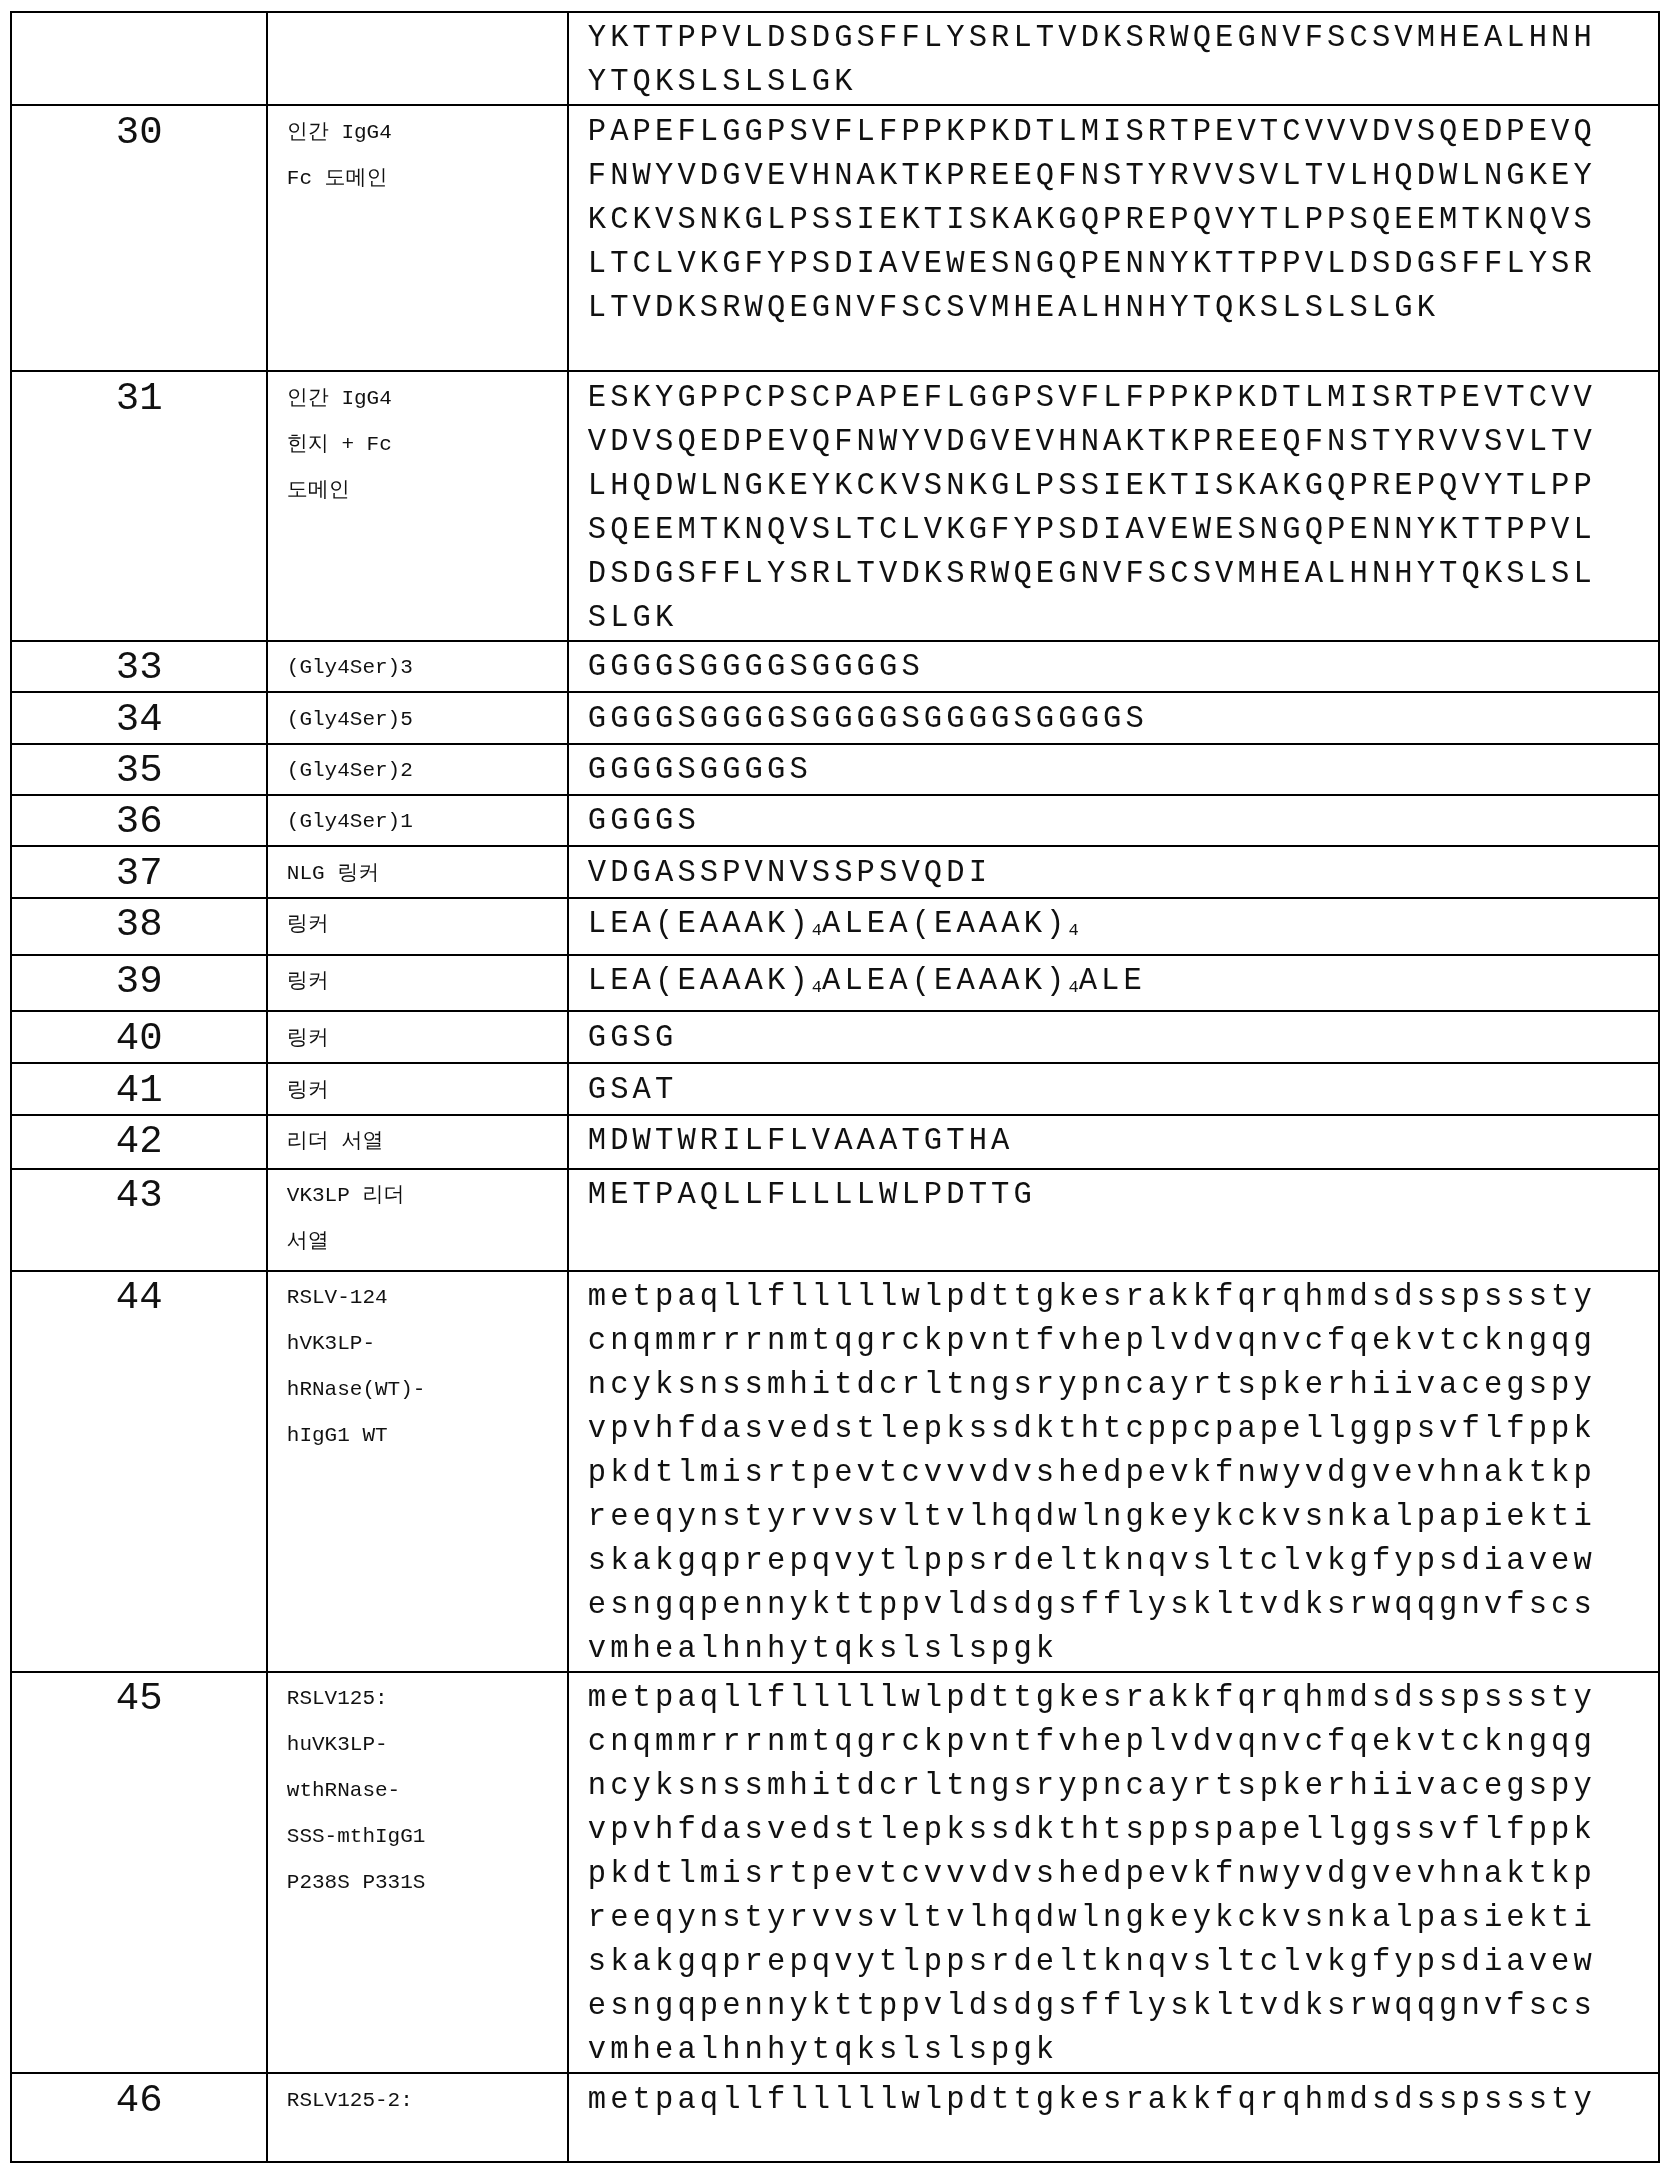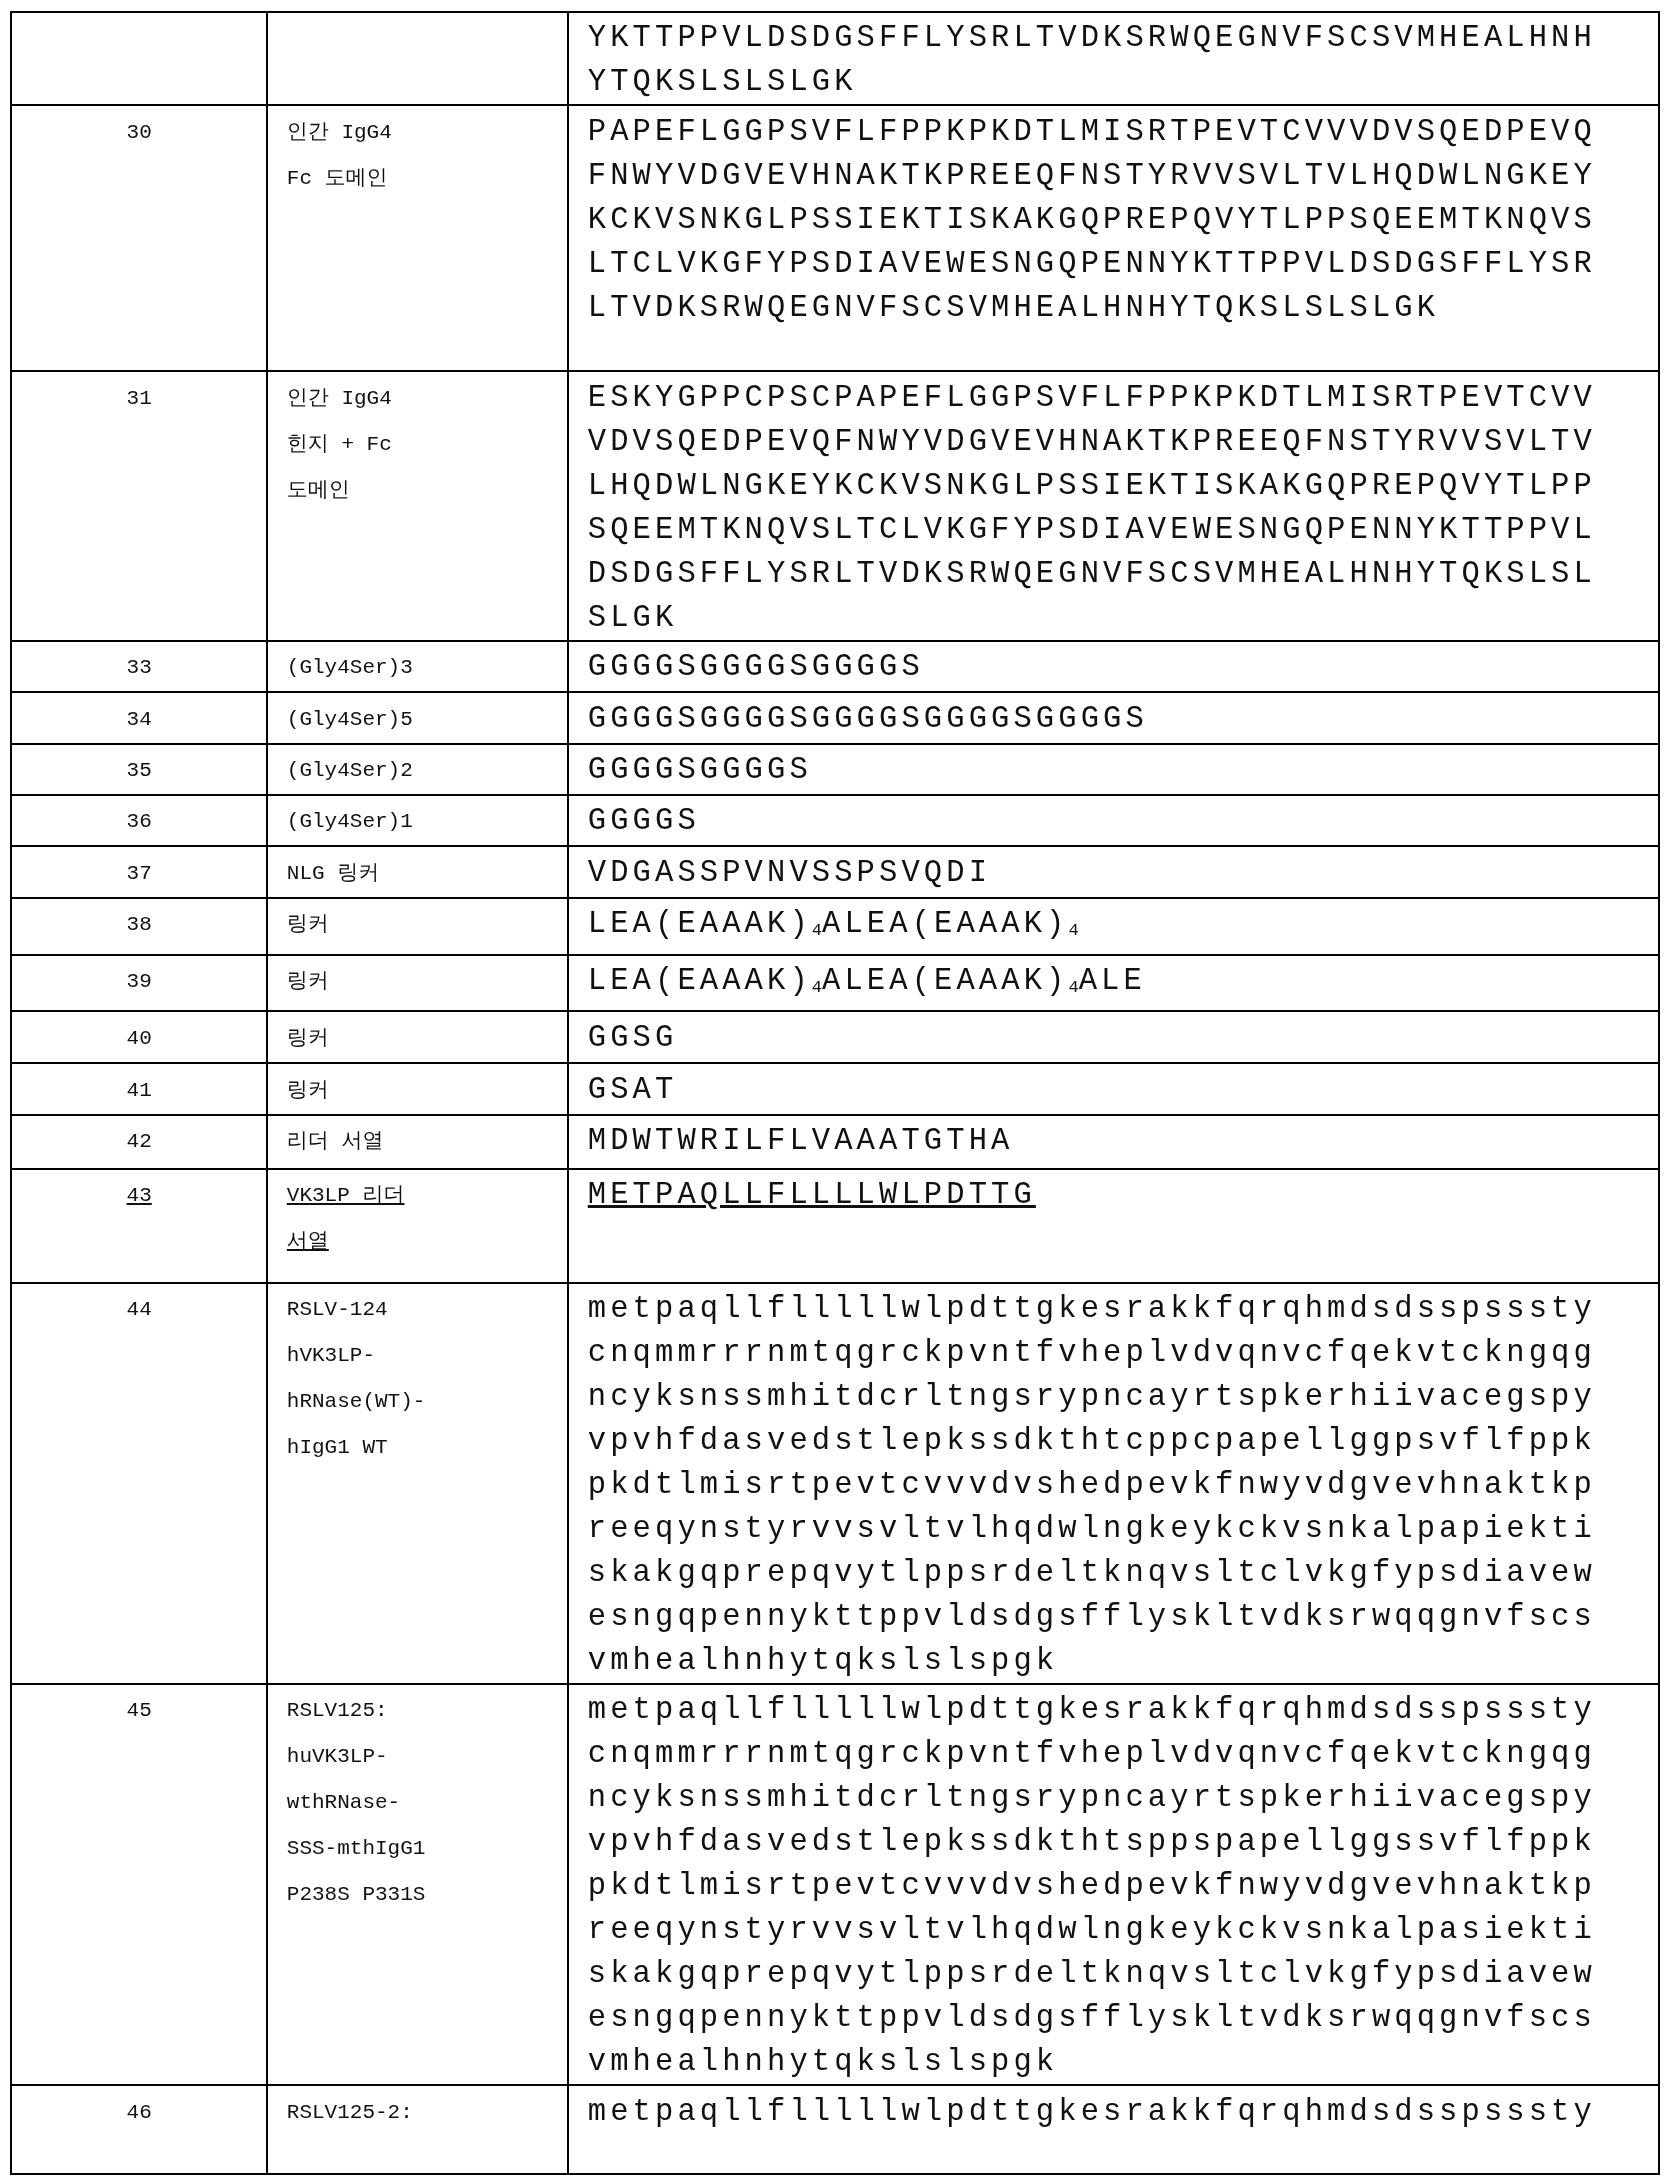--- a/index.html
+++ b/index.html
@@ -7,7 +7,7 @@
          font-family:"Liberation Mono","DejaVu Sans Mono",monospace; color:#111; }
   table { position:absolute; left:10.2px; top:11px; border-collapse:collapse; table-layout:fixed; width:1650px; }
   td { border:2.5px solid #000; vertical-align:top; padding:0; }
-  td.num { width:254px; text-align:center; font-size:21px; line-height:46px; padding-top:3.4px; }
+  td.num { width:254px; text-align:center; font-size:39px; line-height:46px; padding-top:3.4px; }
   td.name { width:301px; font-size:21px; line-height:46px; padding:3.4px 0 0 18.6px; box-sizing:border-box; }
   td.seq { font-size:30.5px; letter-spacing:4.1px; line-height:44px; padding:3.4px 0 0 18.6px; word-break:break-all; }
   .line { display:block; white-space:pre; }

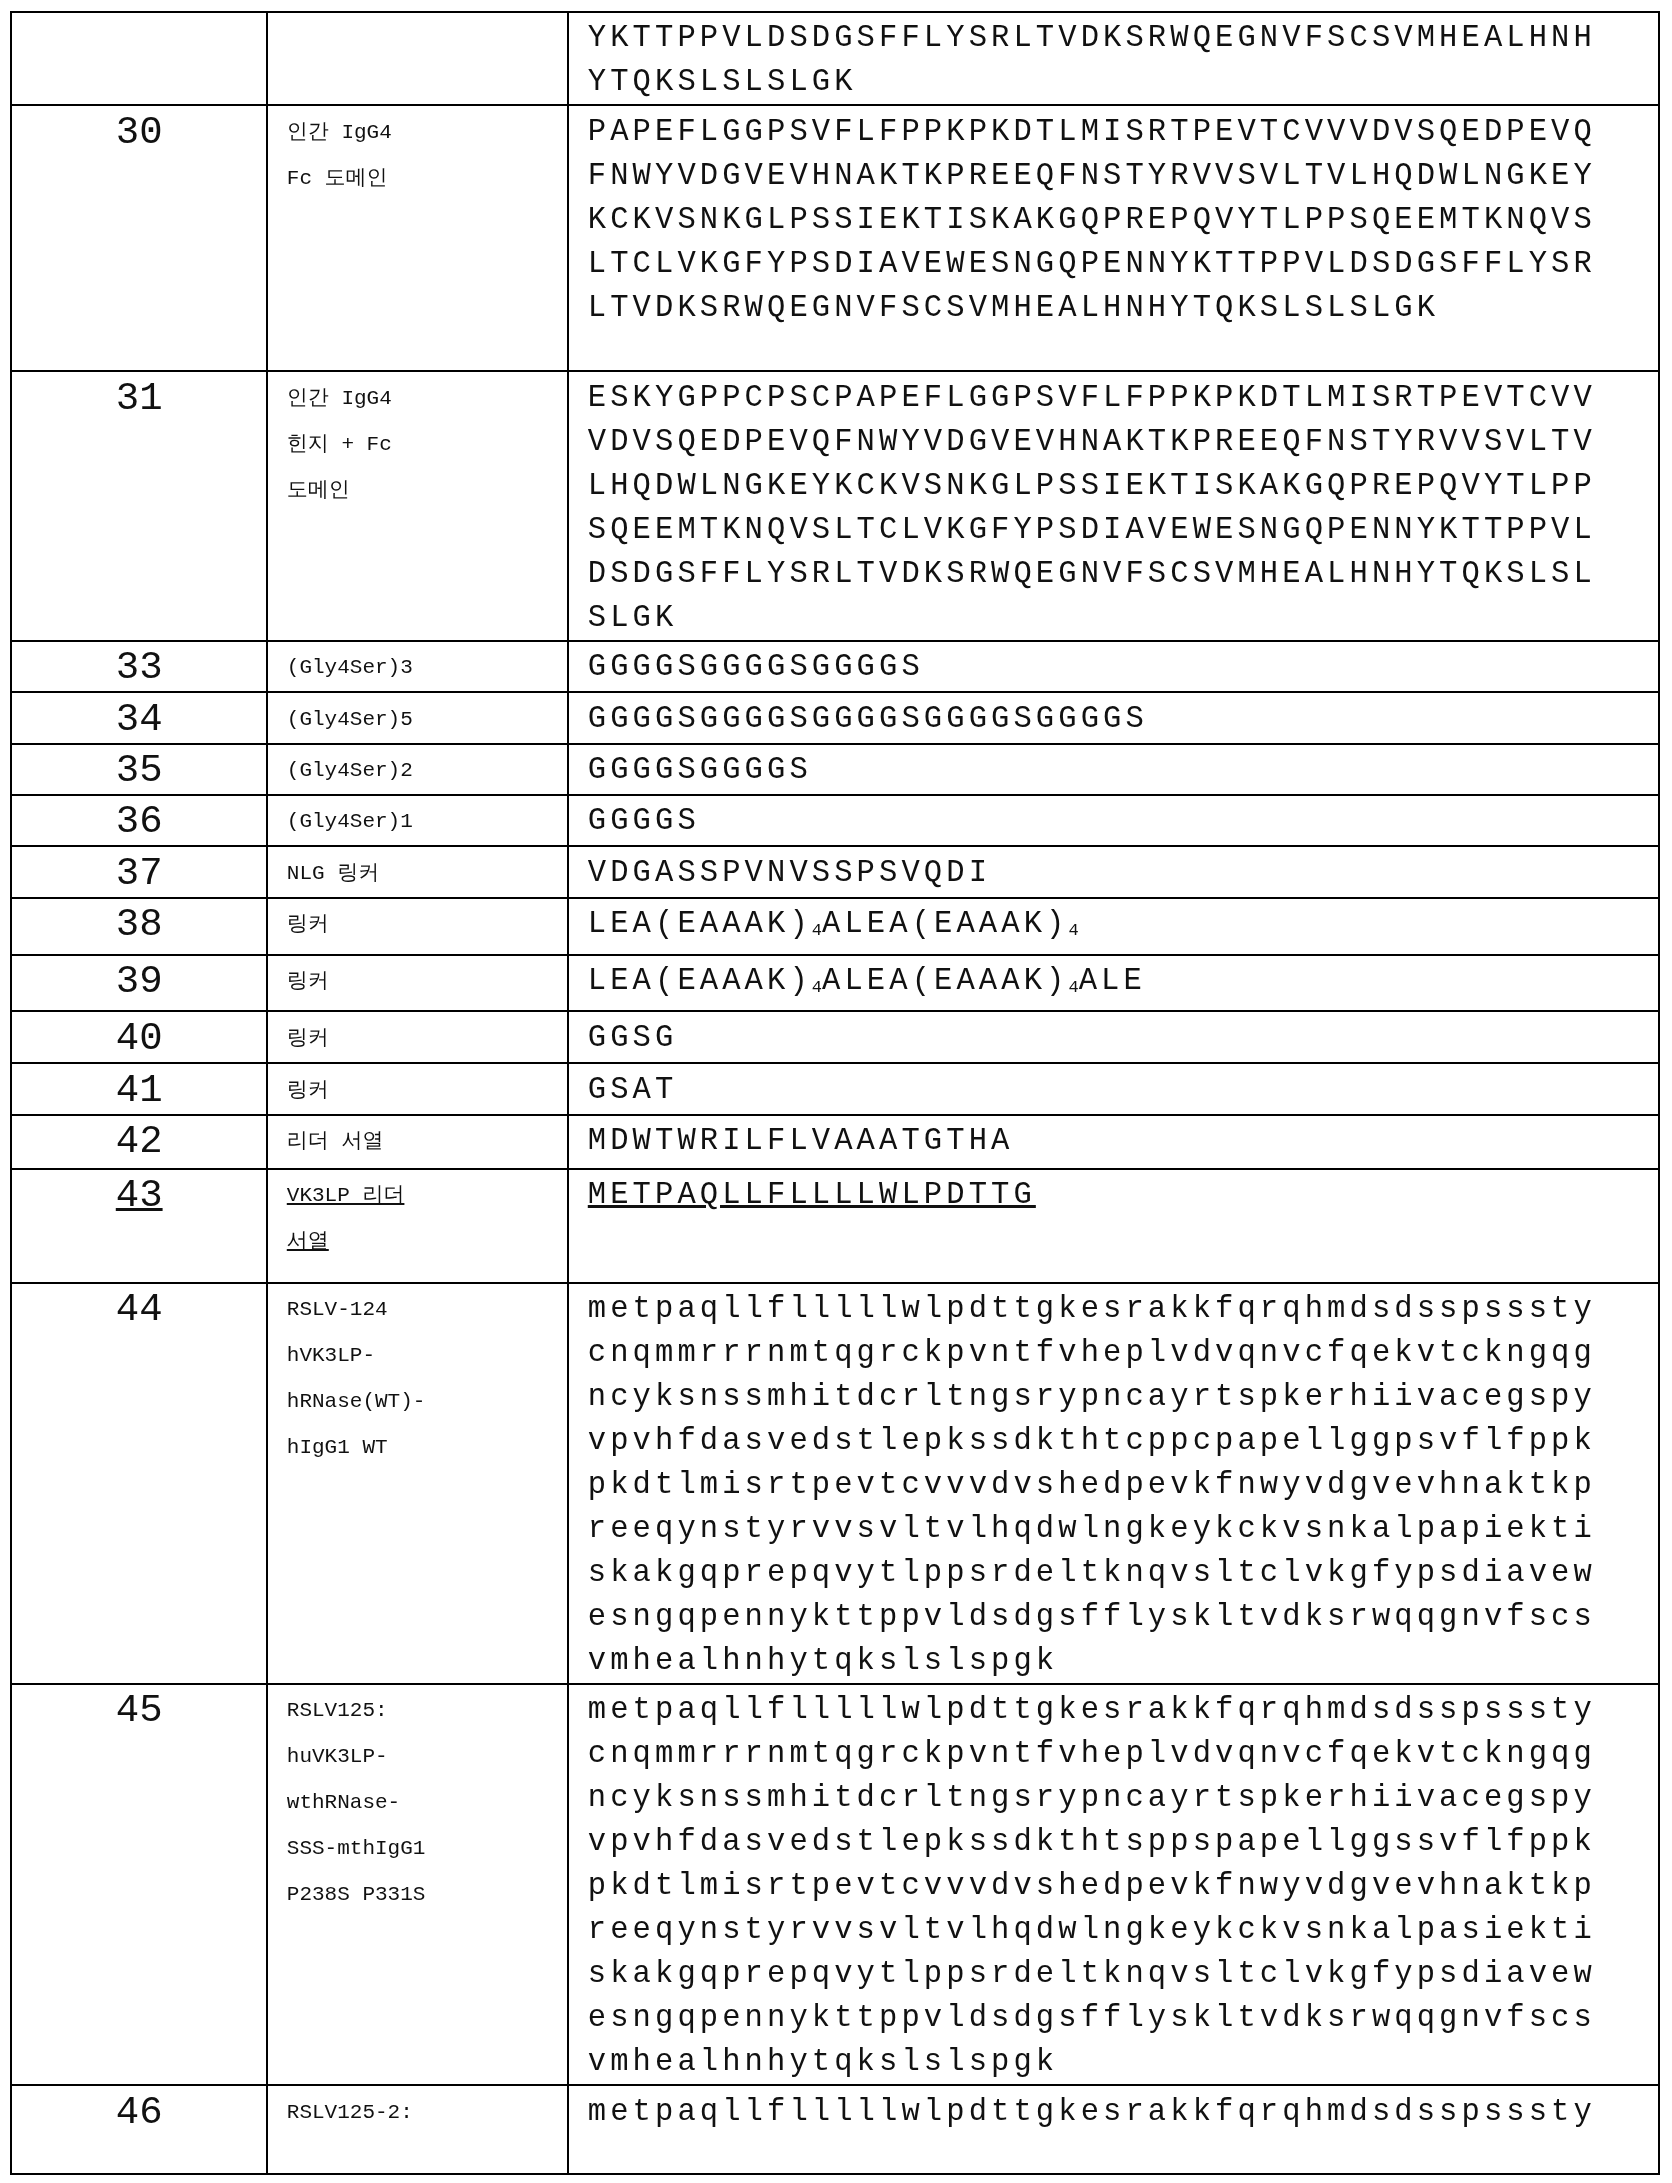--- a/index.html
+++ b/index.html
@@ -146,7 +146,7 @@
           <span class="line">MDWTWRILFLVAAATGTHA</span>
         </td>
       </tr>
-      <tr style="height: 114px; text-decoration: underline;">
+      <tr style="height: 102px;">
         <td class="num">43</td>
         <td class="name">
           <span class="line">VK3LP 리더</span>

